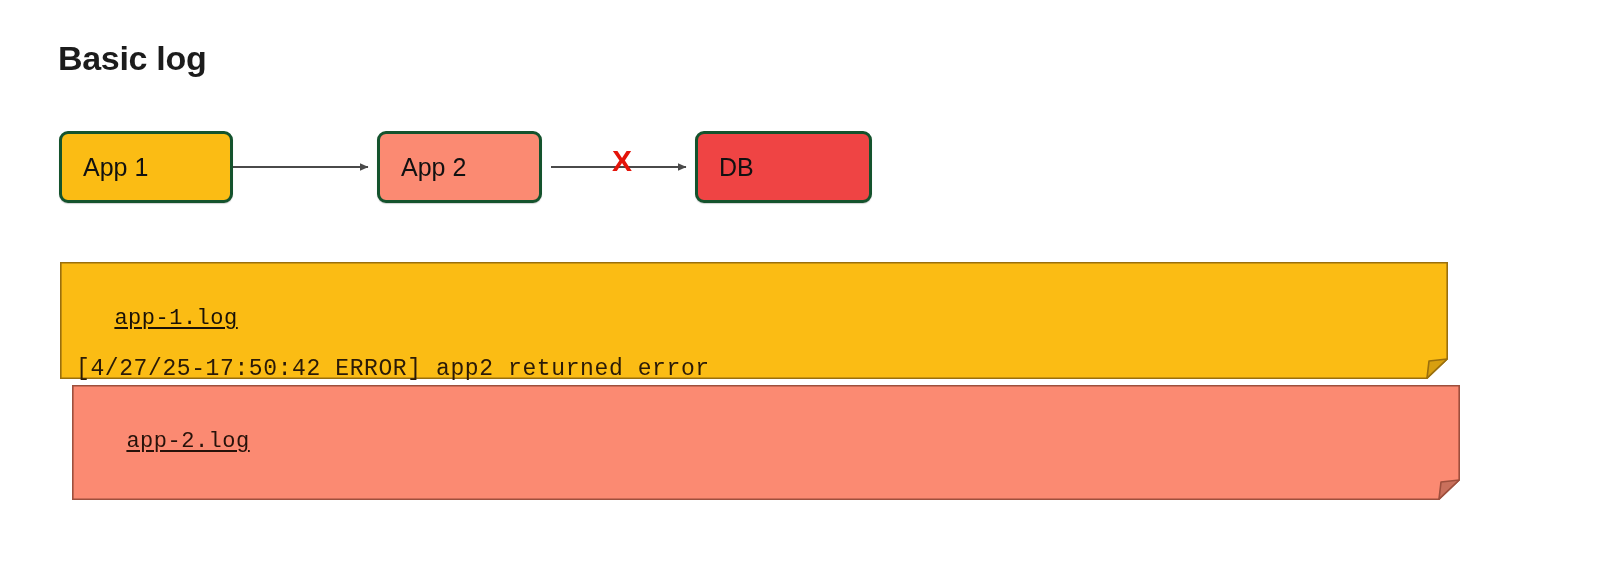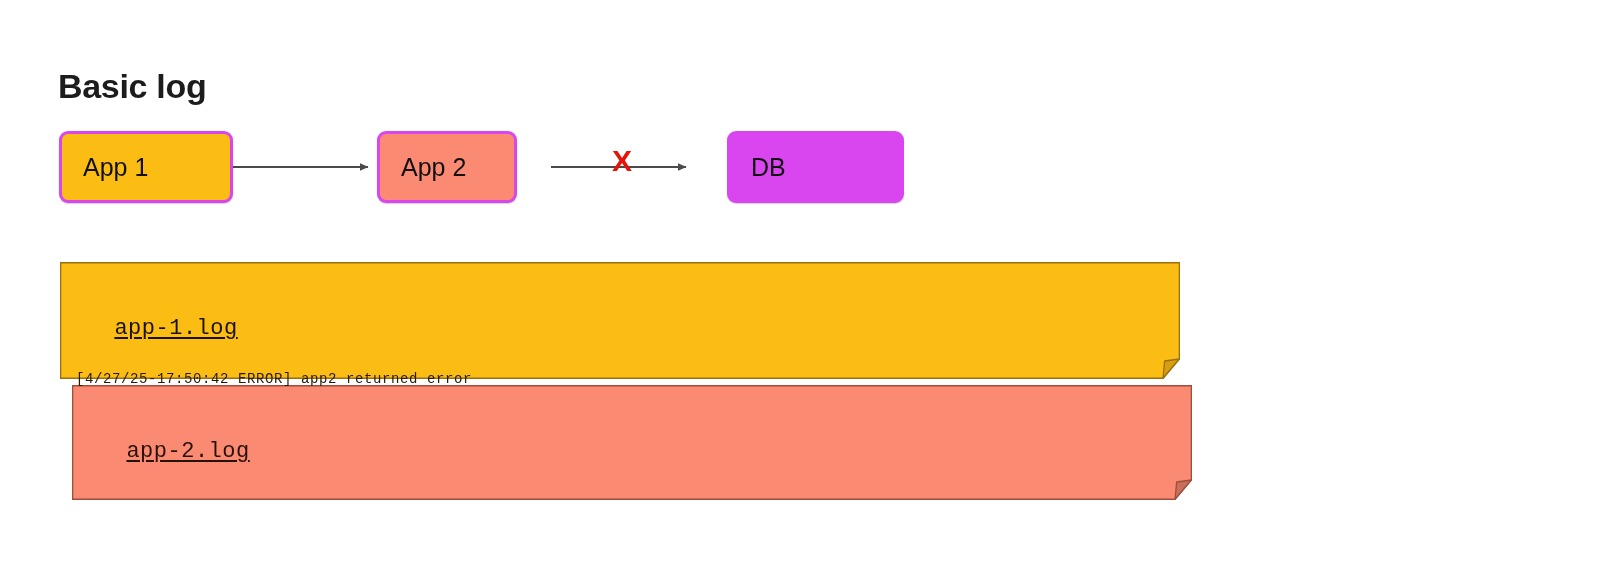--- a/index.html
+++ b/index.html
@@ -26,7 +26,6 @@
     letter-spacing: -0.3px;
     line-height: 44px;
     white-space: pre;
-    margin-top: 28px;
   }
 
   

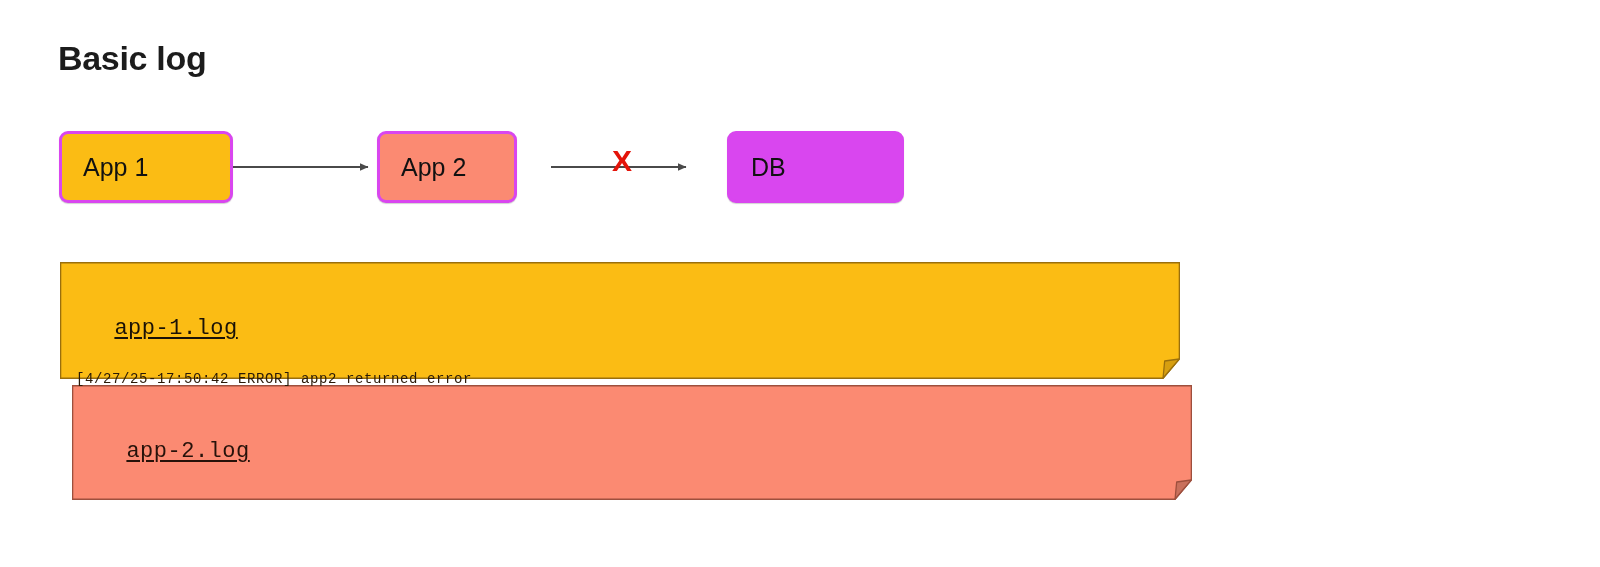--- a/index.html
+++ b/index.html
@@ -38,7 +38,7 @@
   }
   .node {
     position: absolute;
-    border: 3px solid #d946ef;
+    border: 3px solid #14532d;
     border-radius: 9px;
     box-sizing: border-box;
     display: flex;

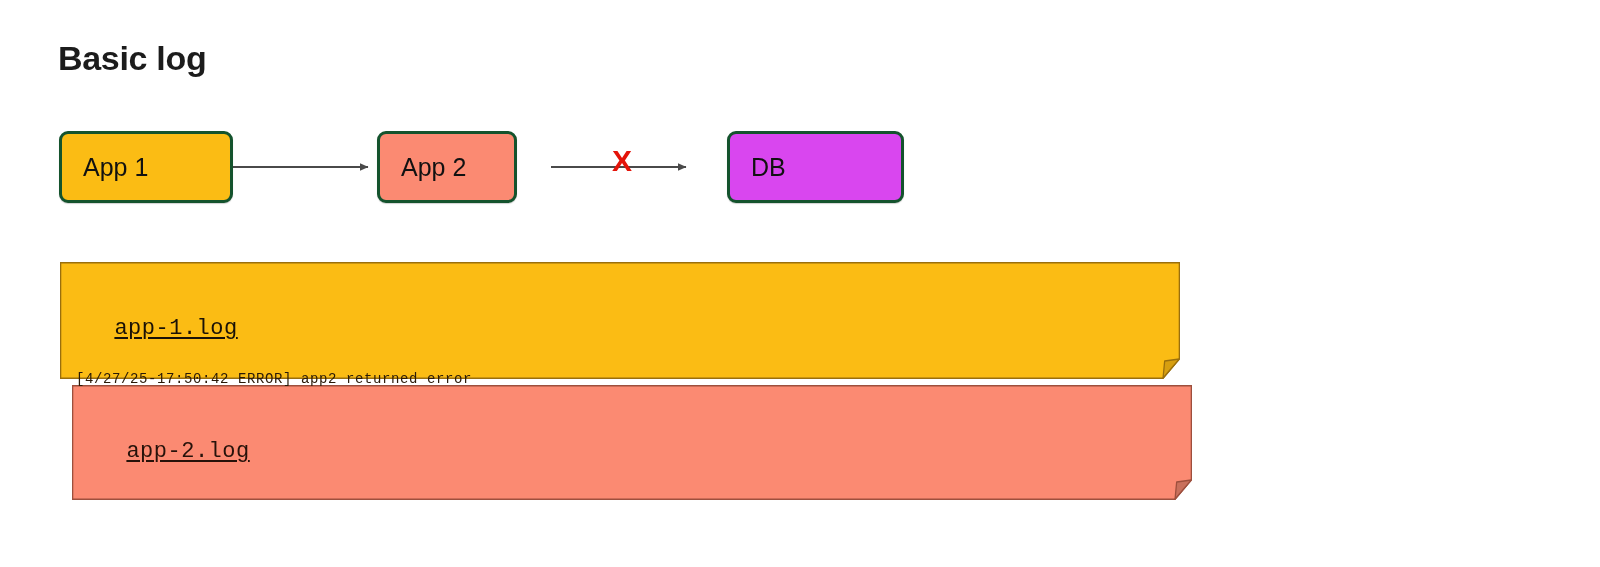--- a/index.html
+++ b/index.html
@@ -50,7 +50,7 @@
     box-shadow: 0 1px 1px rgba(0,0,0,0.18);
   }
   #node-app1 { left: 59px;  top: 131px; width: 174px; height: 72px; }
-  #node-app2 { left: 377px; top: 131px; width: 140px; height: 72px; }
+  #node-app2 { left: 377px; top: 131px; width: 165px; height: 72px; }
   #node-db   { left: 695px; top: 131px; width: 177px; height: 72px; }
 
   .edge-svg {

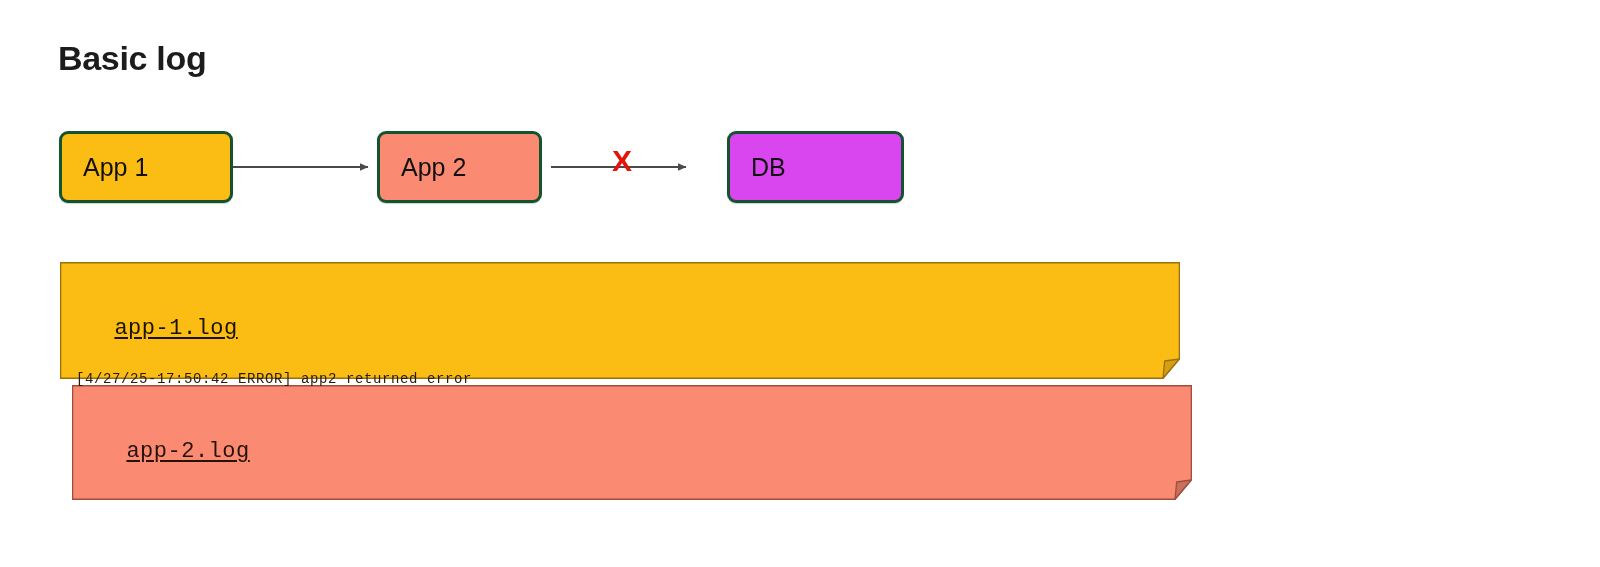--- a/index.html
+++ b/index.html
@@ -137,7 +137,7 @@
     <span>App 2</span>
   </div>
 
-  <div class="node" id="node-db" style="background:#d946ef;margin-left:32px;">
+  <div class="node" id="node-db" style="background:#ef4444;">
     <span>DB</span>
   </div>
 

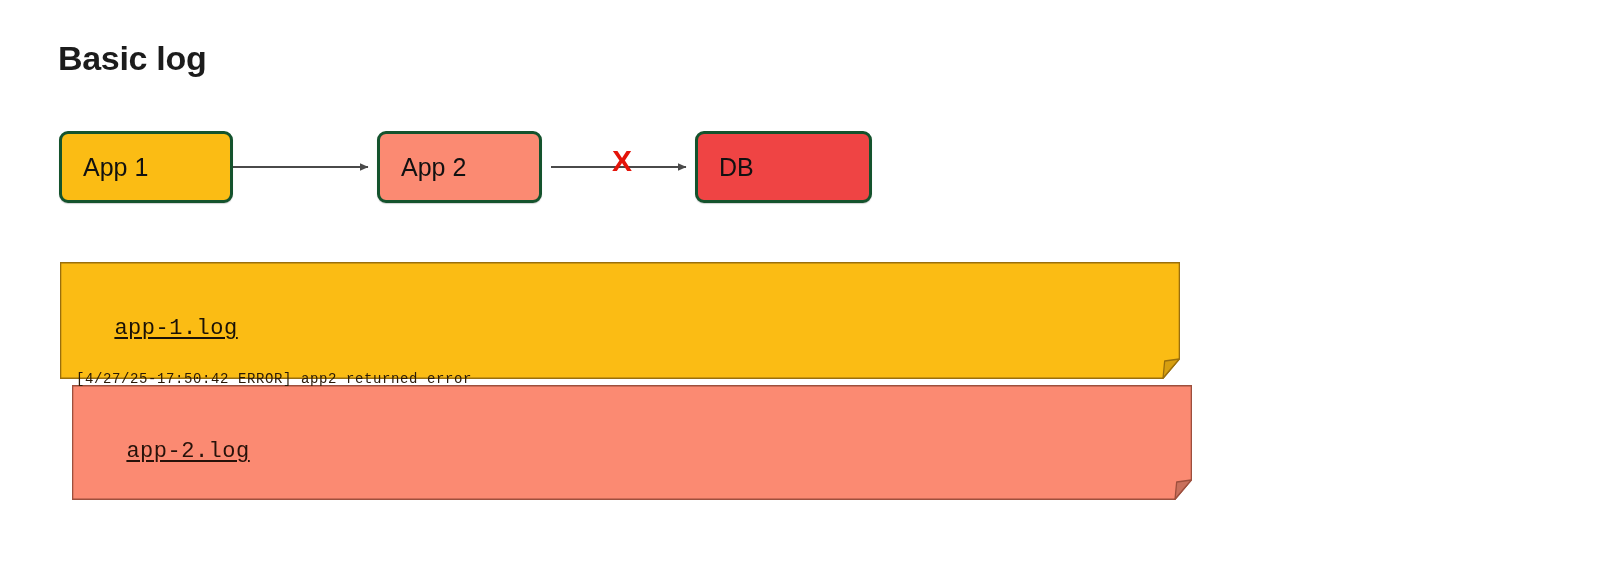--- a/index.html
+++ b/index.html
@@ -75,9 +75,9 @@
   .log-card {
     position: absolute;
     left: 60px;
-    width: 1120px;
+    width: 1388px;
     box-sizing: border-box;
-    padding: 36px 0 0 16px;
+    padding: 26px 0 0 16px;
   }
   #log-card-0 { top: 262px; height: 117px; }
   #log-card-1 { top: 385px; height: 115px; margin-left: 12px; }

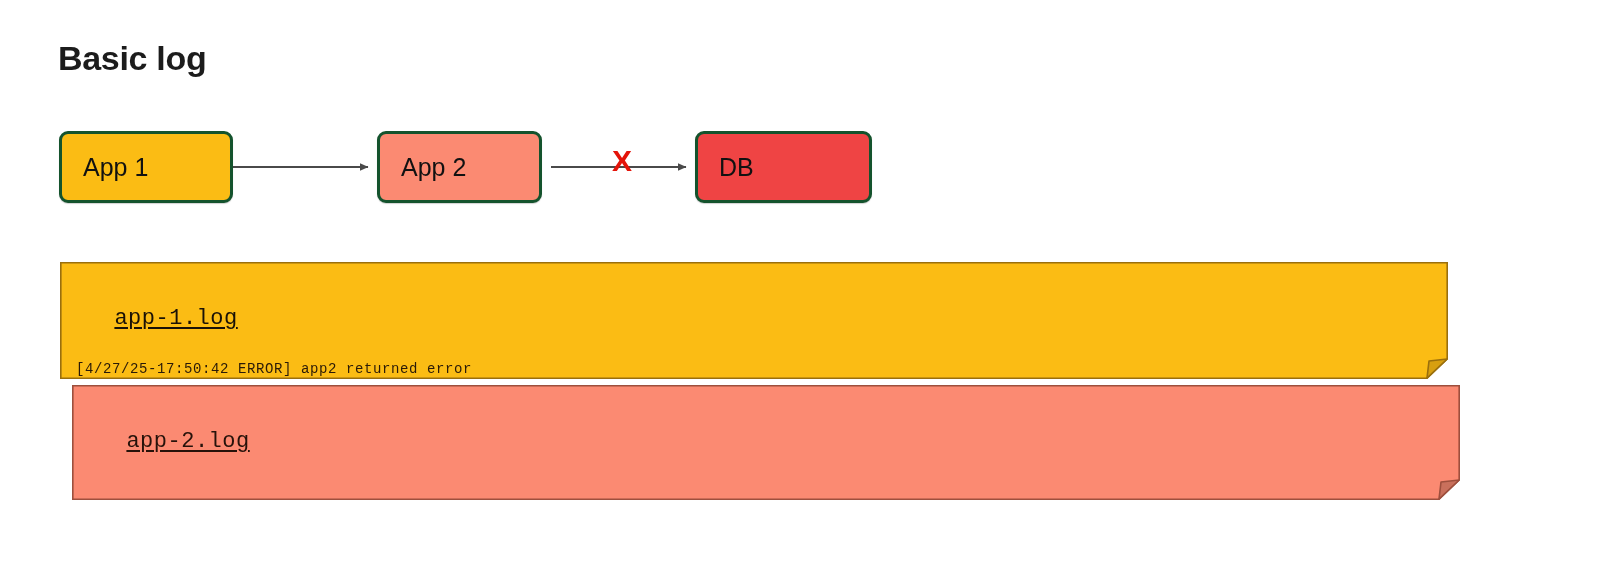--- a/index.html
+++ b/index.html
@@ -104,7 +104,7 @@
     margin-bottom: 5px;
   }
   .log-line {
-    font-size: 14px;
+    font-size: 23px;
     color: #2a1a08;
     letter-spacing: 0.6px;
     line-height: 30px;

